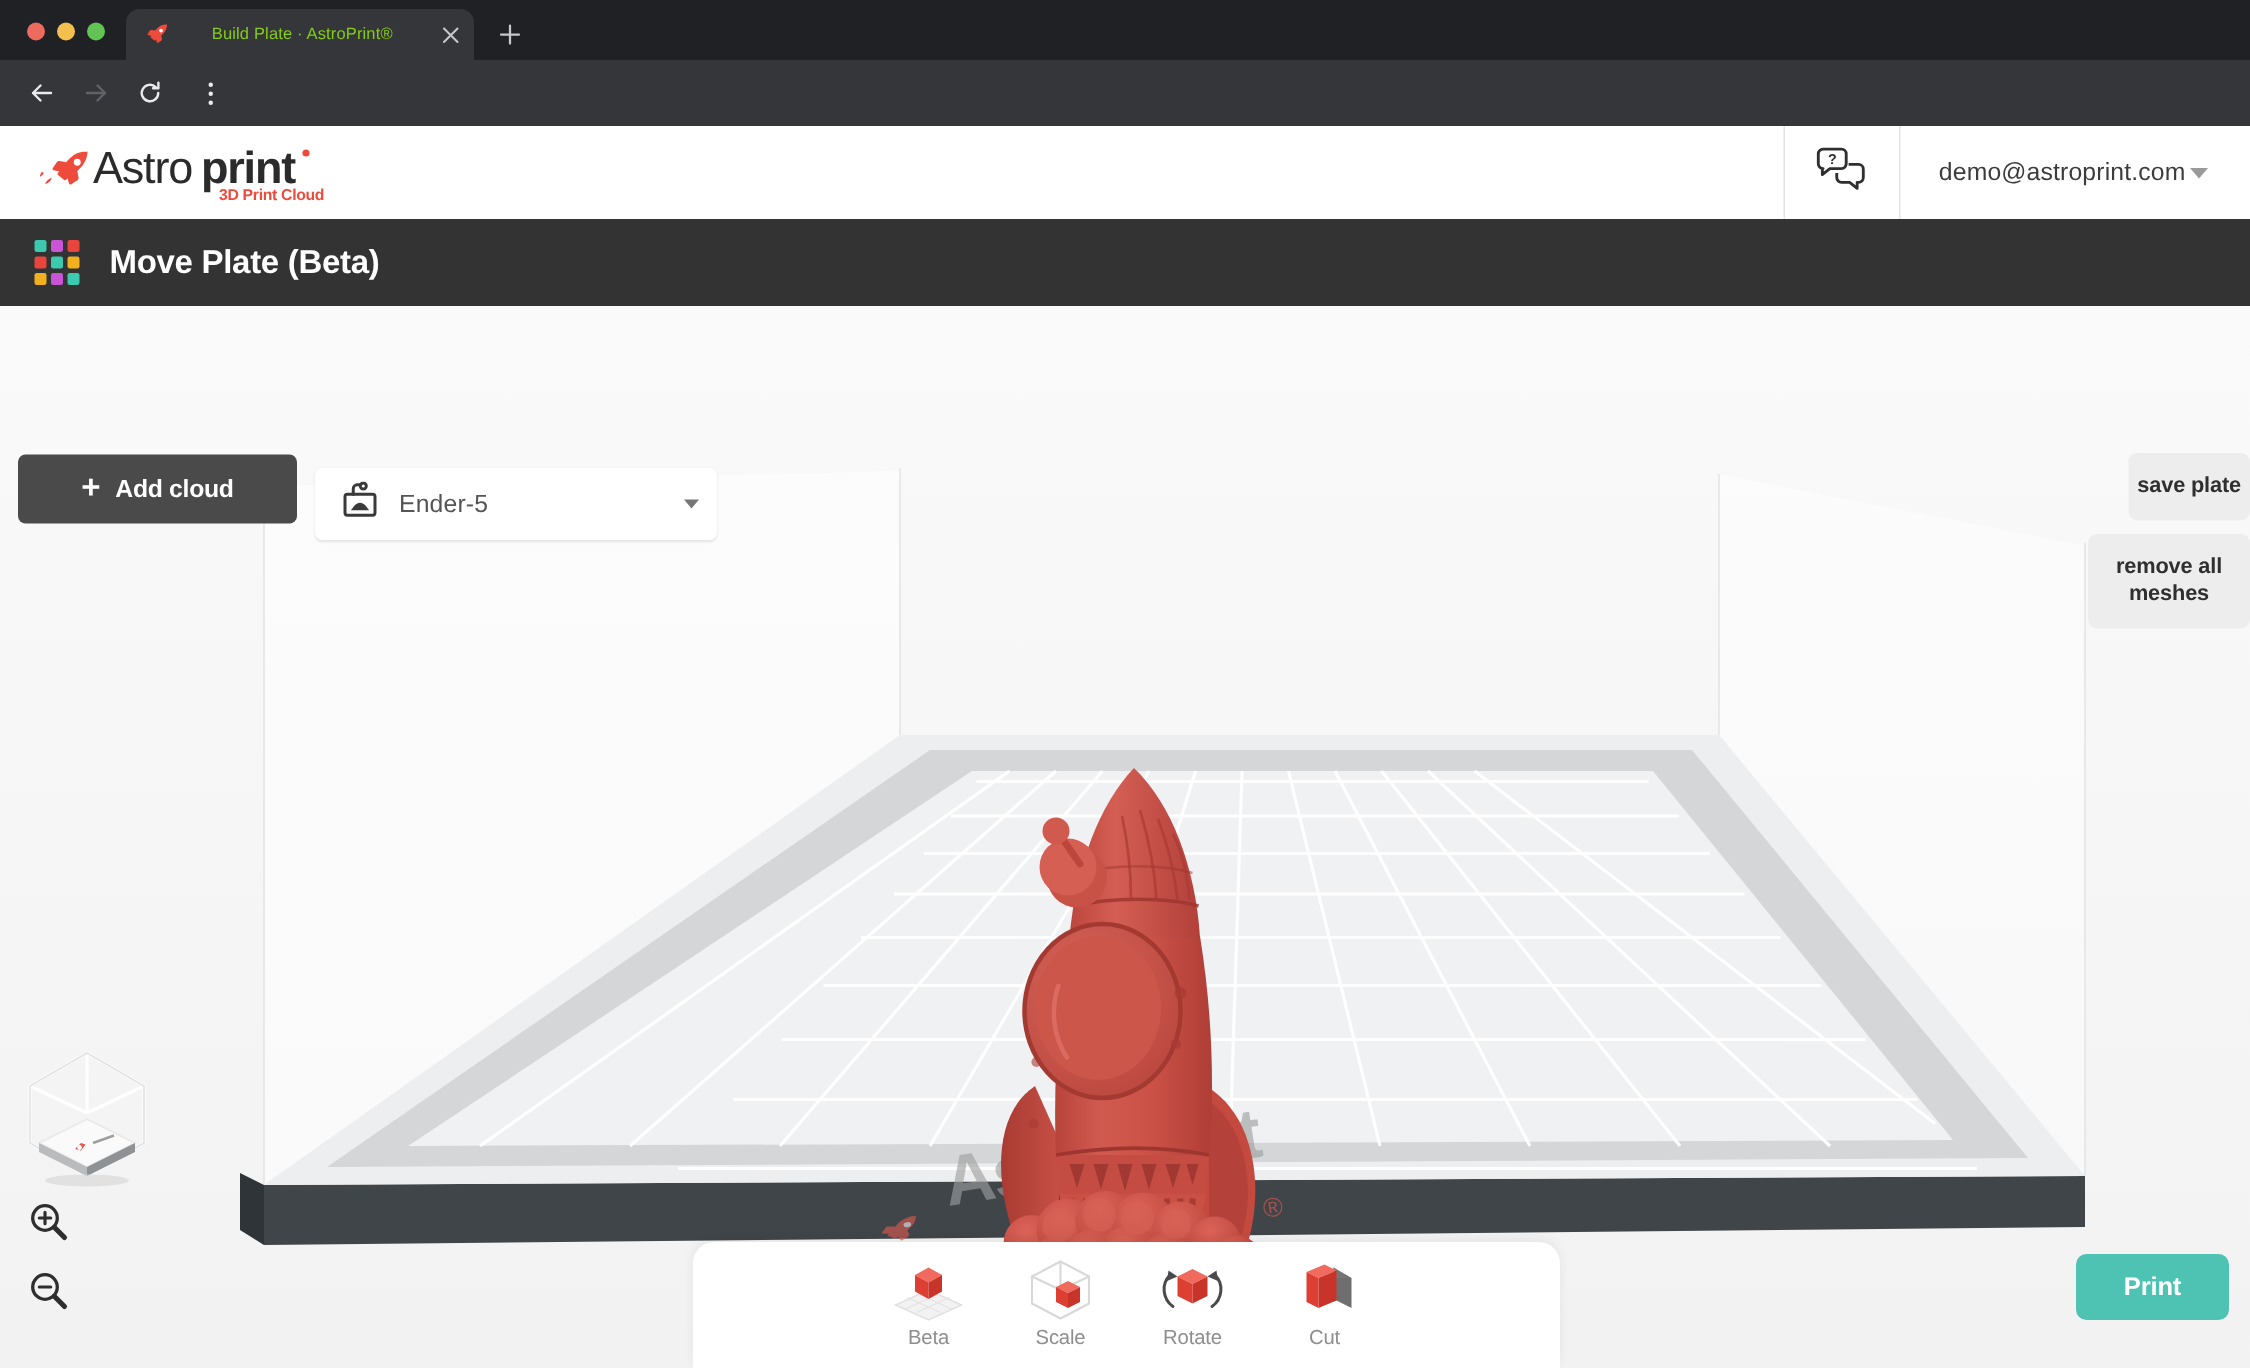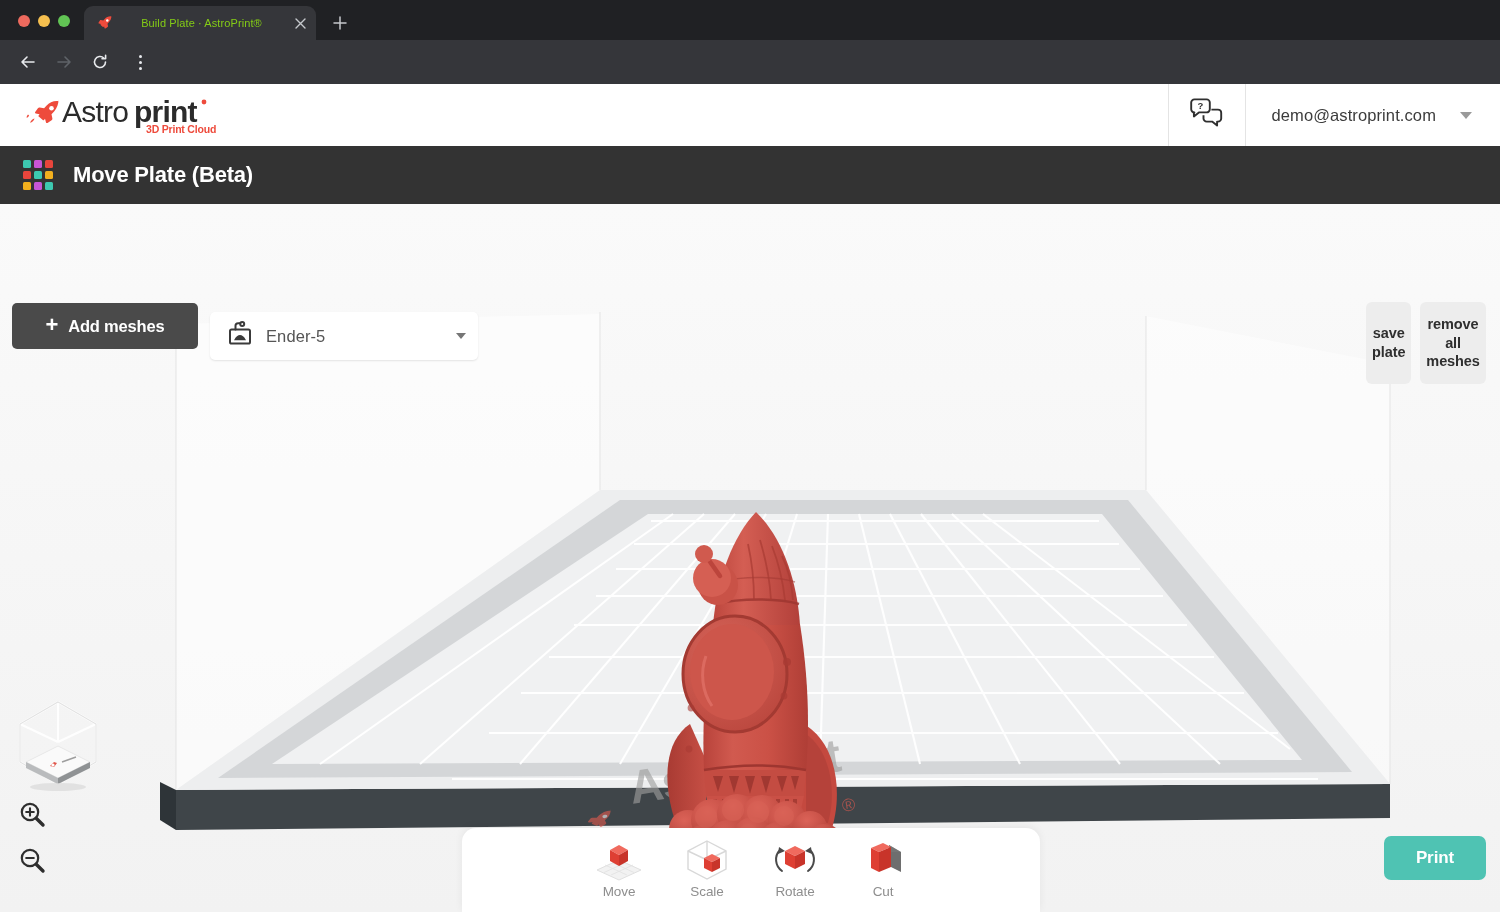--- a/index.html
+++ b/index.html
@@ -101,7 +101,7 @@
     border-left: 1px solid #E4E4E4; border-right: 1px solid #E4E4E4;
   }
   .account-cell {
-    display: flex; align-items: center; gap: 24px; padding: 0 28px 0 26px;
+    display: flex; align-items: center; gap: 3px; padding: 0 28px 0 26px;
   }
   .account-email { font-size: 16.5px; color: #3C3C3C; letter-spacing: .1px; }
   .caret-down {

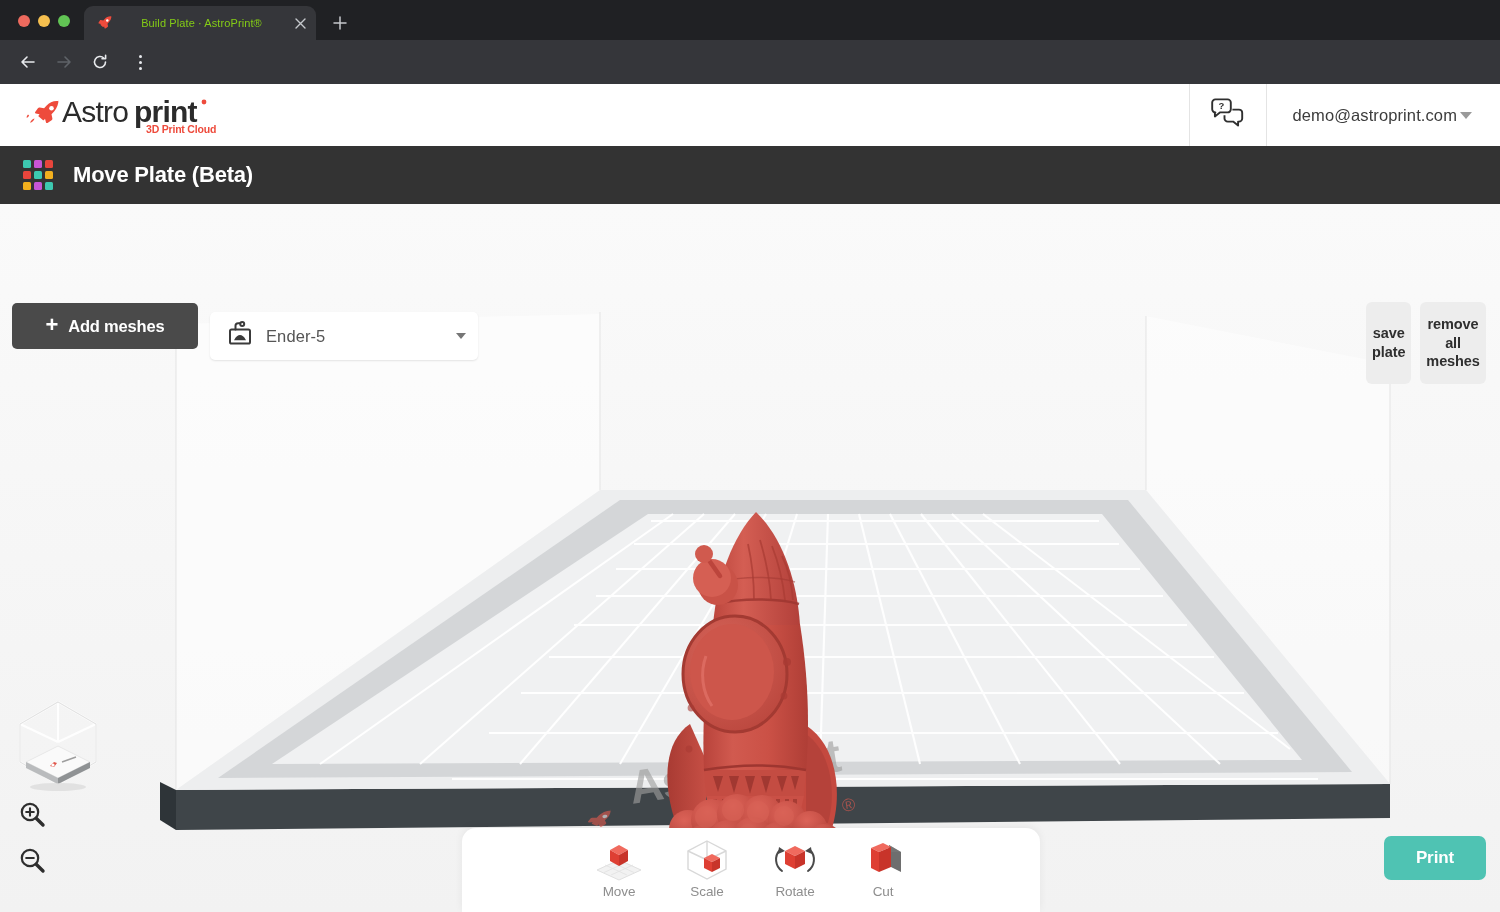--- a/index.html
+++ b/index.html
@@ -508,7 +508,7 @@
     <div class="overlay-top">
       <button class="btn-add">
         <span class="plus">+</span>
-        <span>Add meshes</span>
+        <span>Add cloud</span>
       </button>
 
       <div class="printer-select">

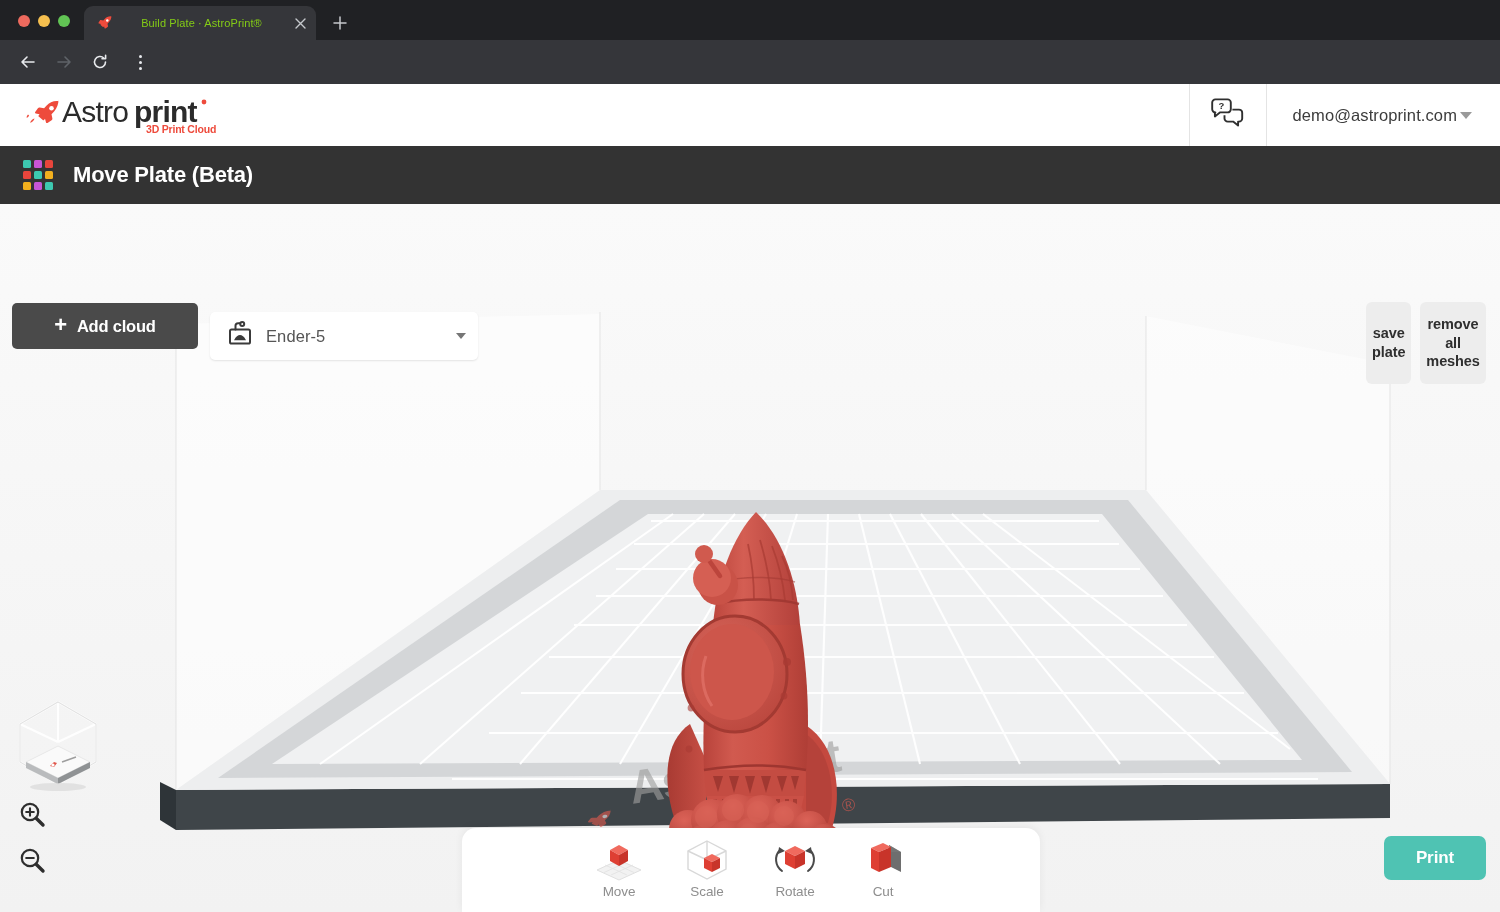--- a/index.html
+++ b/index.html
@@ -157,8 +157,8 @@
 
   
   .side-actions {
-    position: absolute; right: 26px; top: 218px; width: 108px;
-    display: flex; gap: 9px; z-index: 30;
+    position: absolute; right: 0; top: 218px; width: 108px;
+    display: flex; flex-direction: column; gap: 9px; z-index: 30; align-items: flex-end;
   }
   .side-btn {
     background: #EDEDED; border: none; border-radius: 6px;

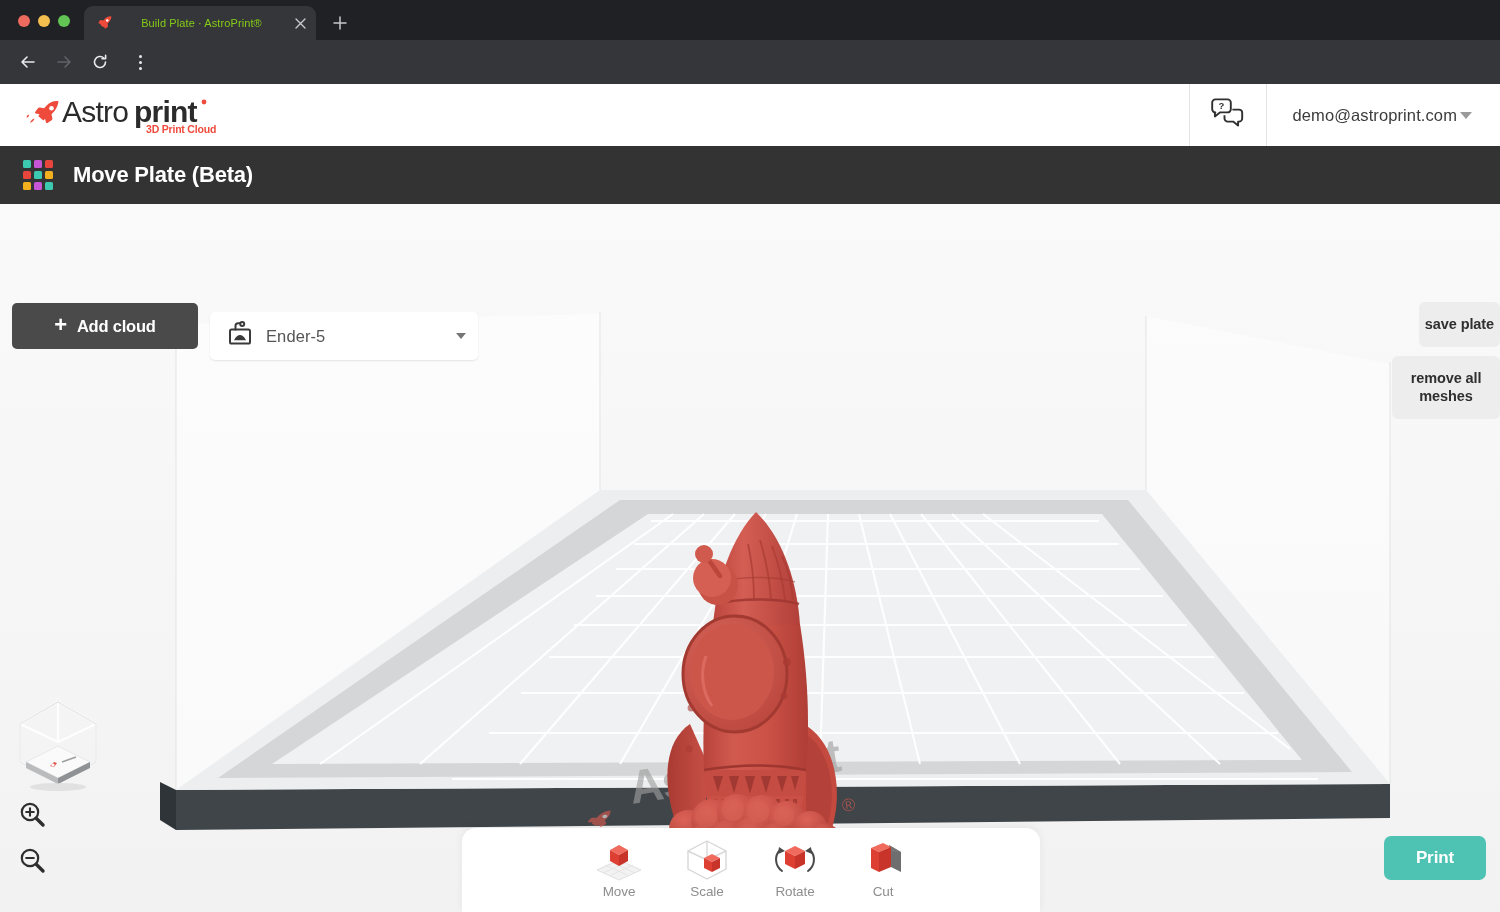--- a/index.html
+++ b/index.html
@@ -583,7 +583,7 @@
           <polygon points="17,14 26,19 26,30 17,25" fill="#DE3F33"></polygon>
           <polygon points="26,19 35,14 35,25 26,30" fill="#C8342A"></polygon>
         </svg>
-        <span class="tool-label">Move</span>
+        <span class="tool-label">Beta</span>
       </div>
 
       <div class="tool">

